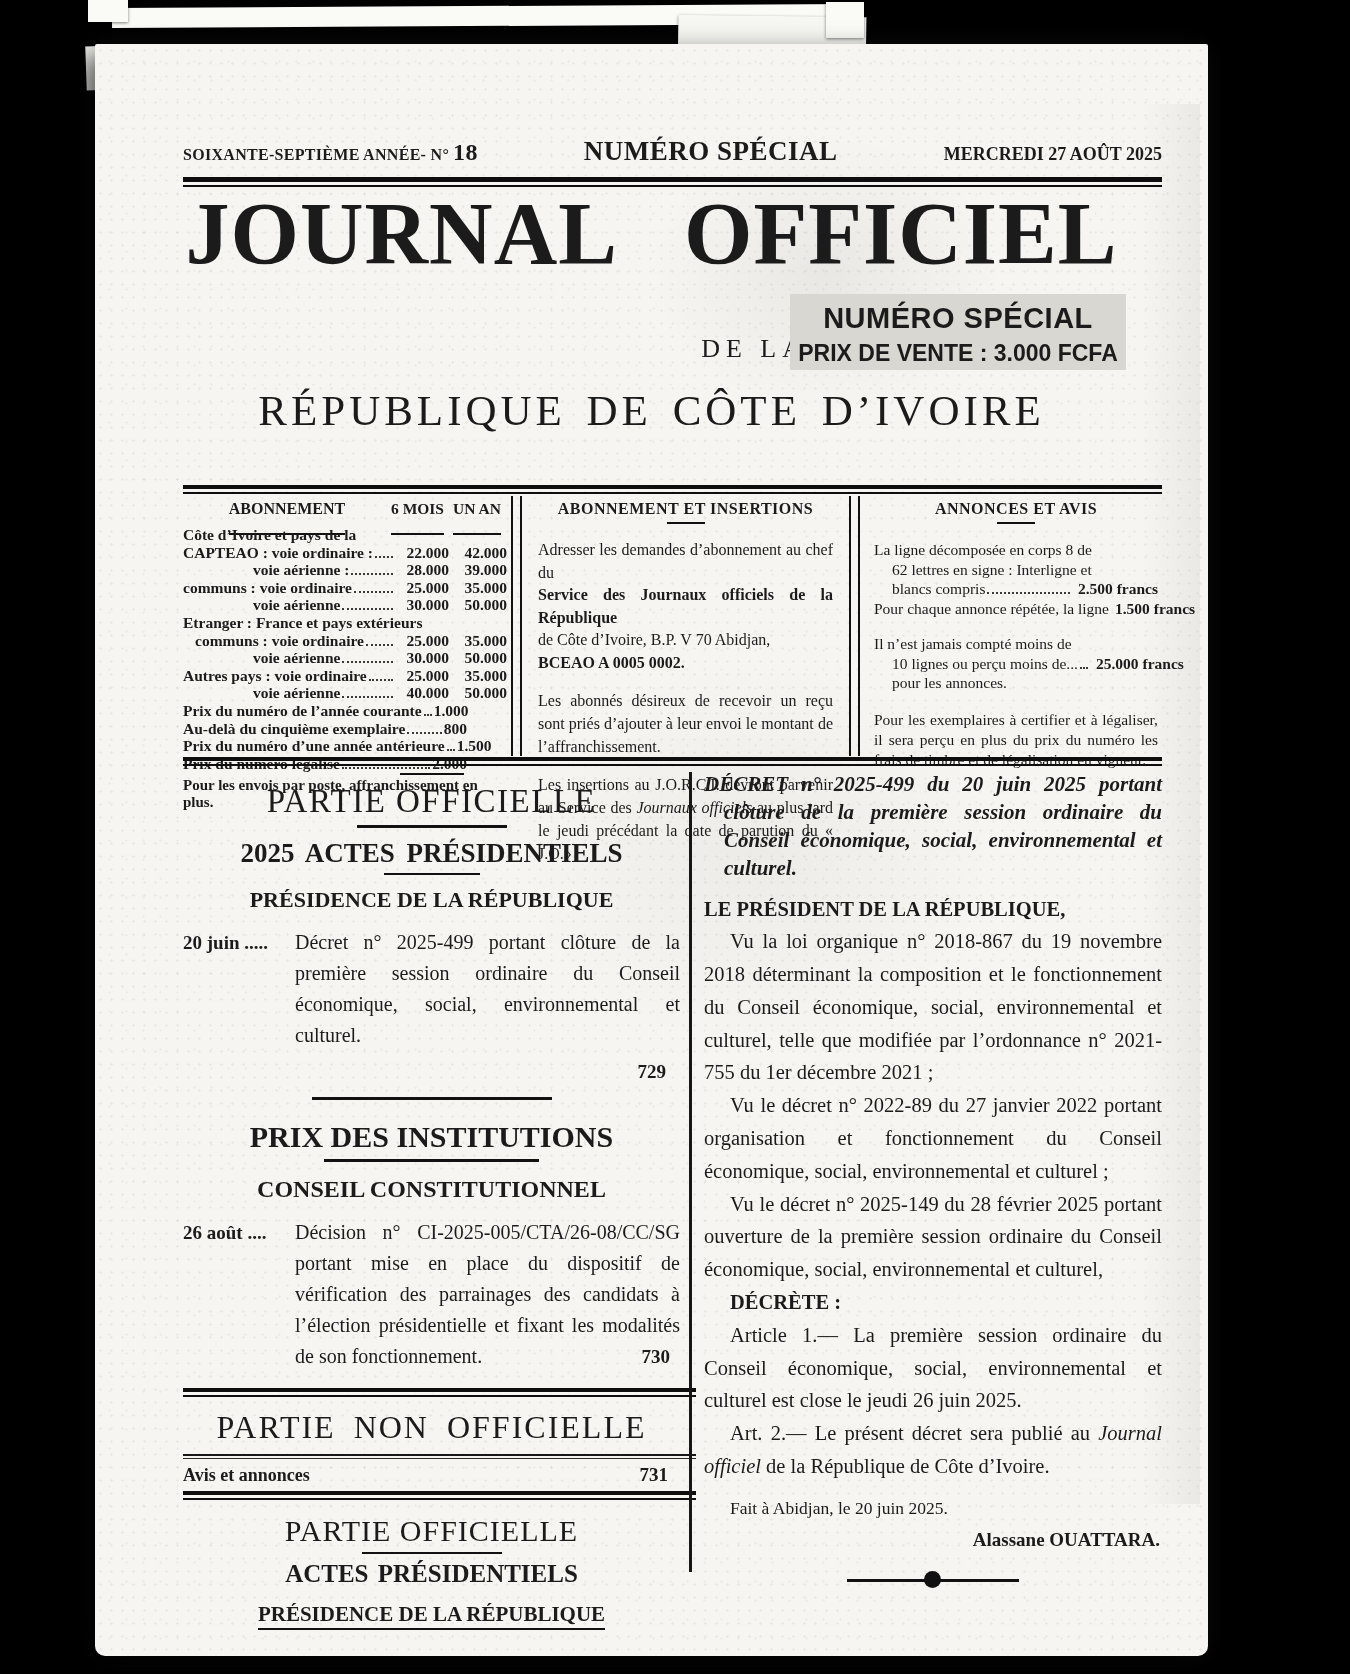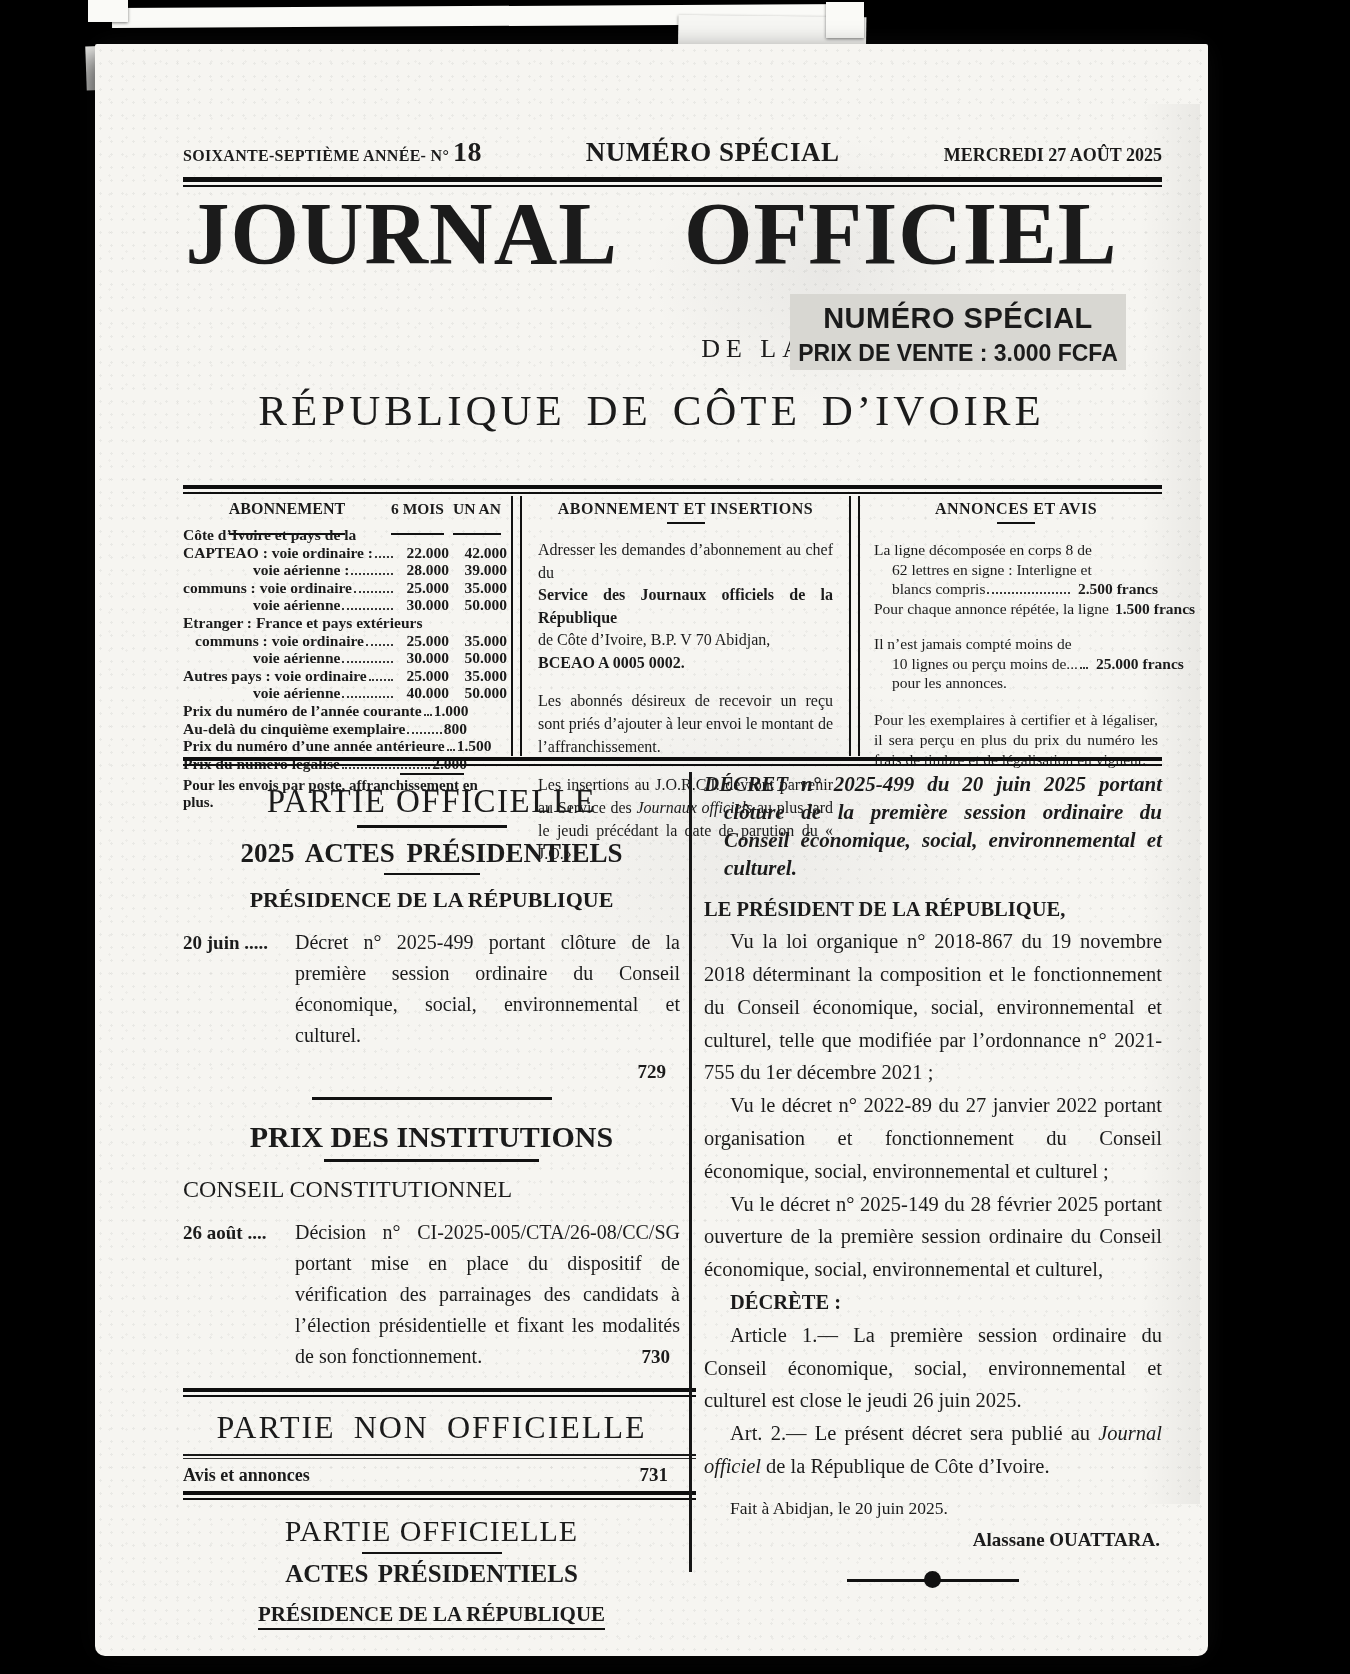--- a/index.html
+++ b/index.html
@@ -21,7 +21,7 @@
   
   .meta-row{position:absolute;left:88px;right:46px;top:92px;display:flex;align-items:baseline;font-weight:700;}
   .meta-left{font-size:16px;letter-spacing:.3px;white-space:nowrap;}
-  .meta-left .num{font-size:28px;margin-left:4px;}
+  .meta-left .num{font-size:24px;margin-left:4px;}
   .meta-center{flex:1;text-align:center;font-size:27px;letter-spacing:.5px;}
   .meta-right{font-size:18px;white-space:nowrap;}
   .hr-double{border-top:4px solid #0e0e0e;border-bottom:2px solid #0e0e0e;height:3px;}

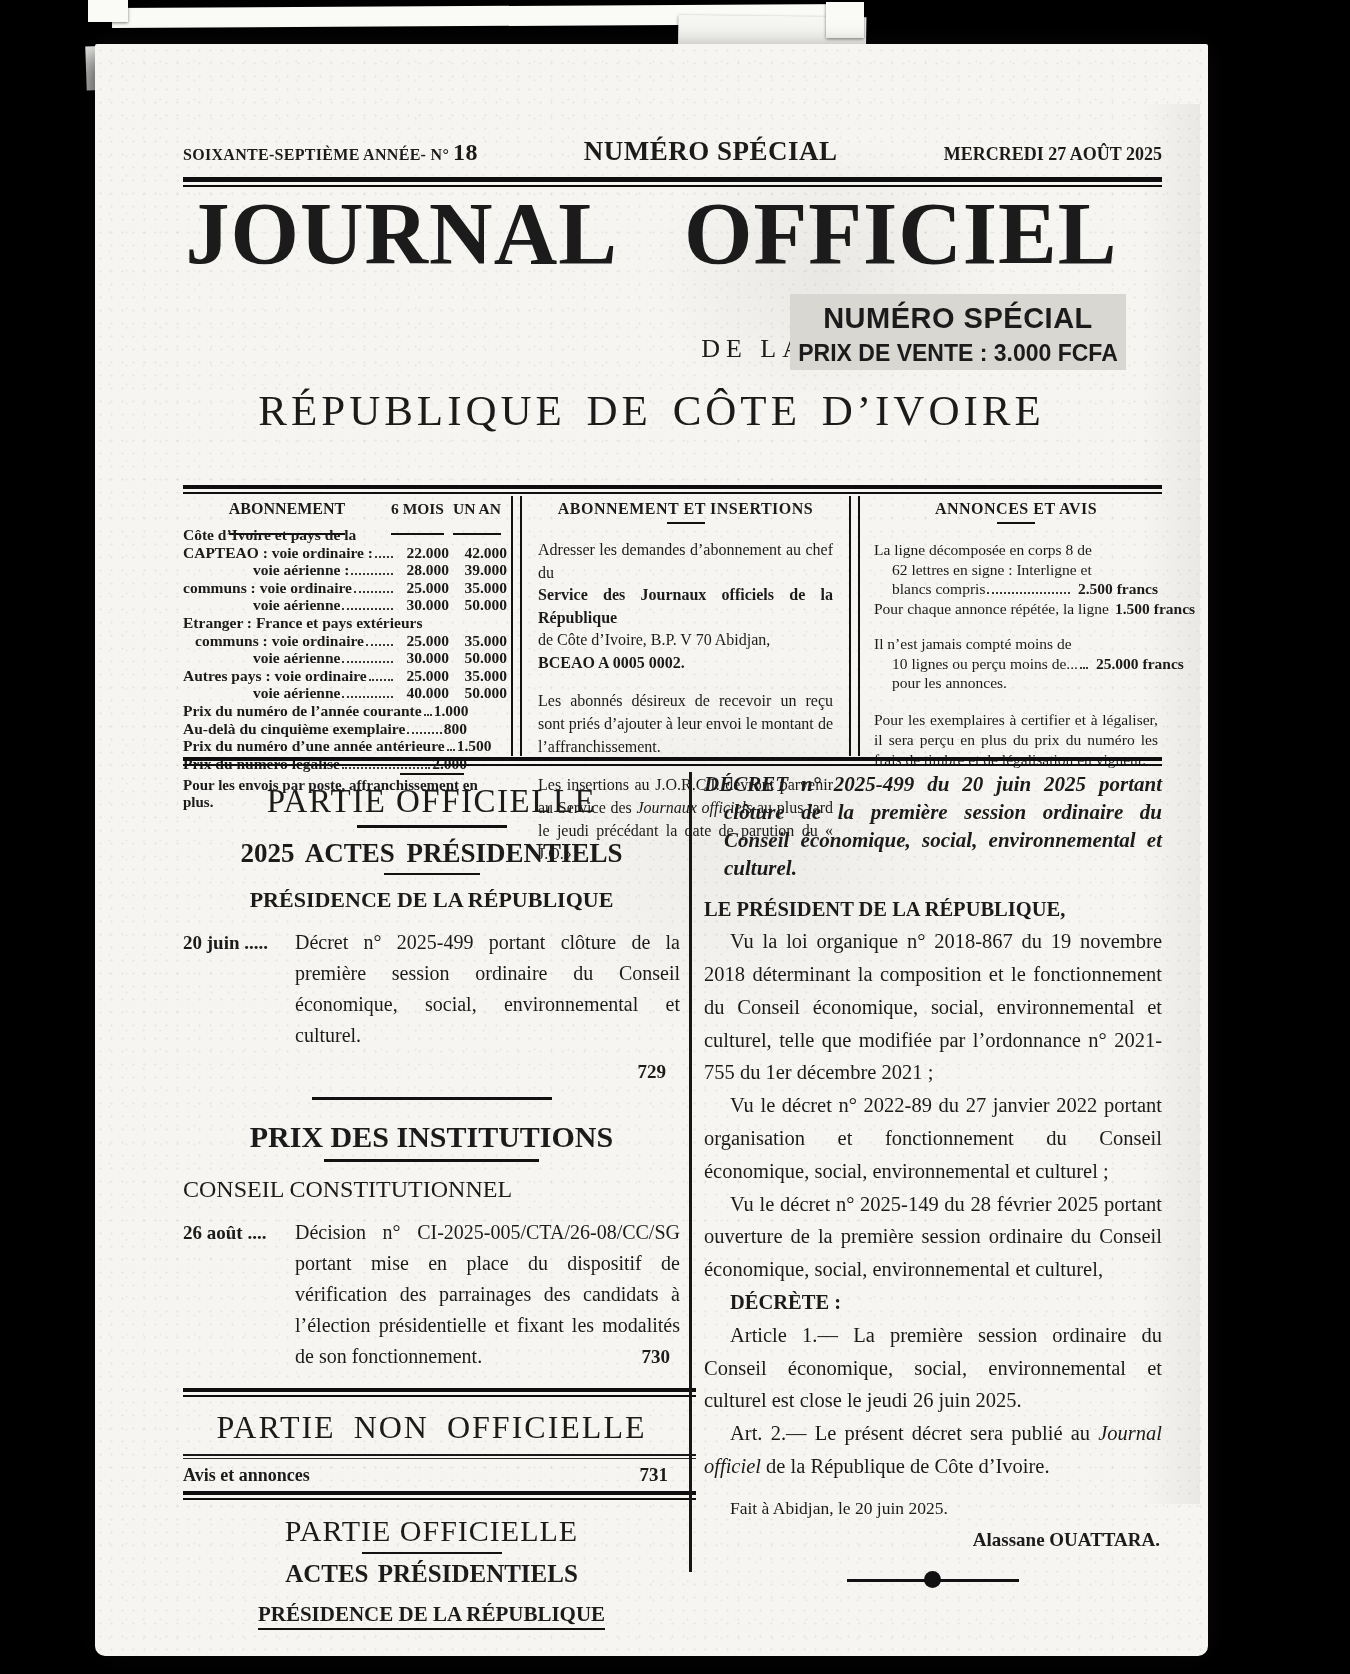--- a/index.html
+++ b/index.html
@@ -81,7 +81,7 @@
   .e-page-abs{position:absolute;right:10px;bottom:0;font-size:19px;font-weight:700;}
   .divider-sm{width:240px;height:2.5px;background:#111;margin:14px auto 20px;}
   .s-adi{font-size:30px;font-weight:700;text-align:center;}
-  .s-cc{font-size:24px;font-weight:400;text-align:left;margin:14px 0 6px;}
+  .s-cc{font-size:24px;font-weight:700;text-align:center;margin:14px 0 6px;}
   .w-plus{width:calc(100% + 16px);}
   #hrd1{margin-top:16px;}
   .s-pno{font-size:32px;letter-spacing:2px;word-spacing:8px;text-align:center;margin:12px 0 8px;}

